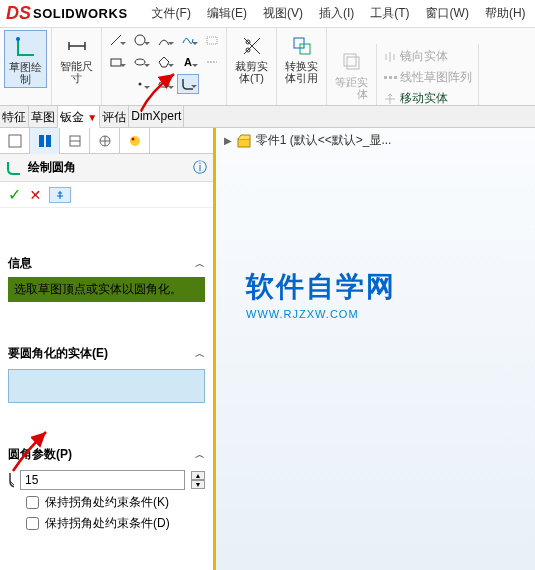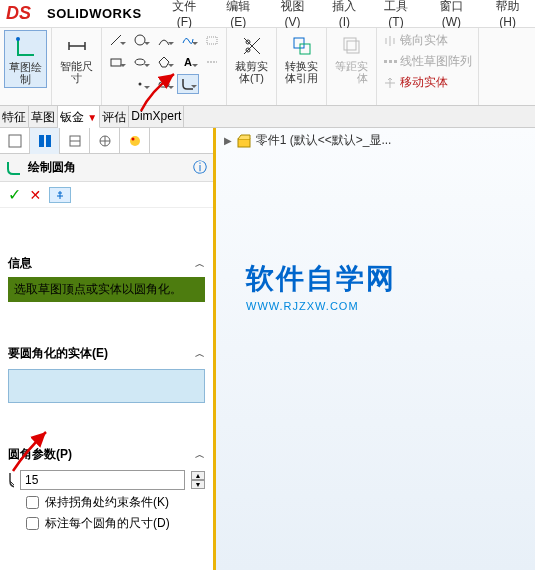--- a/index.html
+++ b/index.html
@@ -7,7 +7,7 @@
 .titlebar { height: 28px; display: flex; align-items: center; border-bottom: 1px solid #ddd; background: #fff; }
 .logo { display: flex; align-items: center; padding: 0 6px; }
 .logo-ds { color: #d9221d; font-weight: bold; font-style: italic; font-size: 18px; }
-.logo-text { font-weight: bold; font-size: 13px; letter-spacing: 0.5px; margin-left: 16px; }
+.logo-text { font-weight: bold; font-size: 13px; letter-spacing: 0.5px; margin-left: 2px; }
 .menus { display: flex; margin-left: 10px; }
 .menu-item { padding: 8px 8px; font-size: 12px; color: #333; cursor: pointer; text-align: center; }
 .ribbon { height: 78px; background: #fafafa; border-bottom: 1px solid #ccc; display: flex; position: relative; }

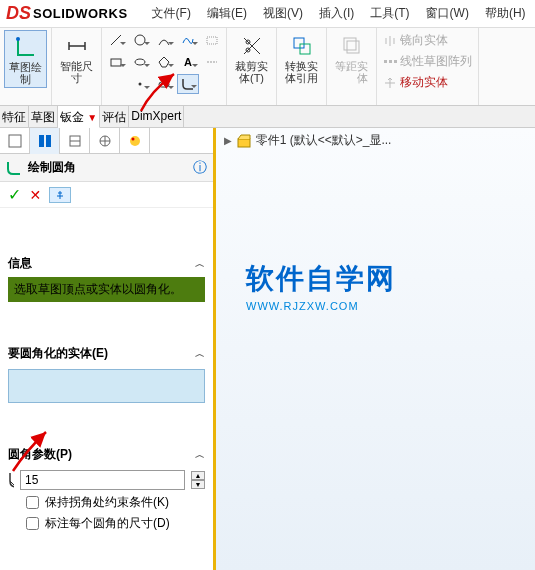--- a/index.html
+++ b/index.html
@@ -18,7 +18,7 @@
 .ribbon-small-row { display: flex; gap: 2px; padding: 1px; }
 .ribbon-small { width: 22px; height: 20px; display: flex; align-items: center; justify-content: center; cursor: pointer; position: relative; }
 .ribbon-small.with-arrow::after { content: ""; position: absolute; right: 1px; bottom: 2px; border: 3px solid transparent; border-top-color: #666; }
-.dim-group { color: #999; }
+.dim-group { color: #999; margin-top: 16px; }
 .ribbon-disabled { color: #aaa; }
 .tabs { height: 22px; background: #f0f0f0; border-bottom: 1px solid #ccc; display: flex; }
 .tab { padding: 3px 2px; font-size: 12px; border-right: 1px solid #ccc; cursor: pointer; }

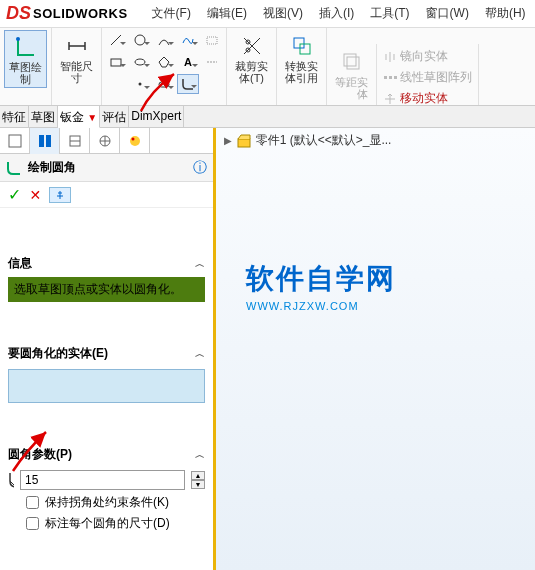--- a/index.html
+++ b/index.html
@@ -220,7 +220,7 @@
         </svg>
       <span>线性草图阵列</span>
     </div>
-    <div style="display:flex;align-items:center;gap:3px;color:#b91c1c">
+    <div style="display:flex;align-items:center;gap:3px;color:#14532d">
       <svg width="14" height="14">
           <path d="M7 2 L7 12 M2 7 L12 7" stroke="#bbb"></path>
           <path d="M7 2 L5 4 M7 2 L9 4" stroke="#bbb"></path>

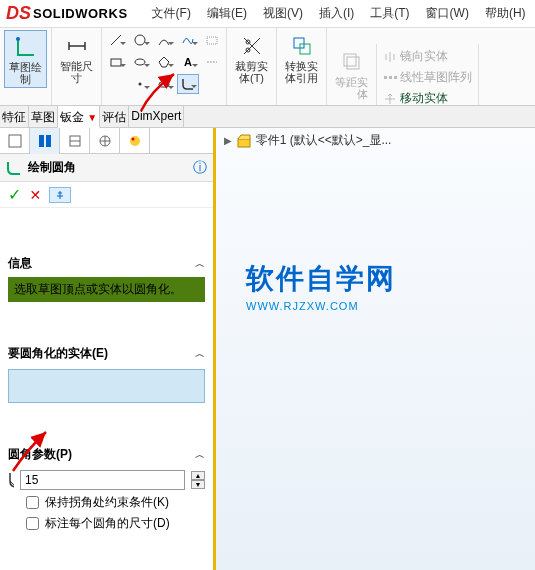--- a/index.html
+++ b/index.html
@@ -46,7 +46,7 @@
 .viewport { flex: 1; background: linear-gradient(180deg, #fafcfe 0%, #e8f0f8 100%); position: relative; }
 .tree-header { padding: 4px 8px; font-size: 12px; color: #333; display: flex; align-items: center; gap: 4px; }
 .tree-expand { cursor: pointer; font-size: 10px; color: #666; }
-.watermark { position: absolute; top: 132px; left: 30px; }
+.watermark { position: absolute; top: 140px; left: 30px; }
 .wm-main { font-size: 28px; font-weight: bold; color: #0066cc; letter-spacing: 2px; }
 .wm-sub { font-size: 11px; color: #0088dd; letter-spacing: 1px; margin-top: 2px; }
 .red-arrow { position: absolute; pointer-events: none; }

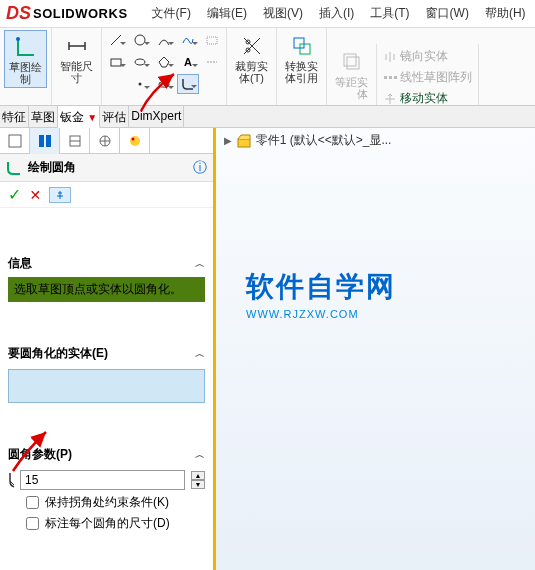--- a/index.html
+++ b/index.html
@@ -325,7 +325,7 @@
         </div>
         <div class="check-row">
           <input type="checkbox" style="">
-          <span>标注每个圆角的尺寸(D)</span>
+          <span>保持拐角处约束条件(D)</span>
         </div>
       </div>
     </div>

